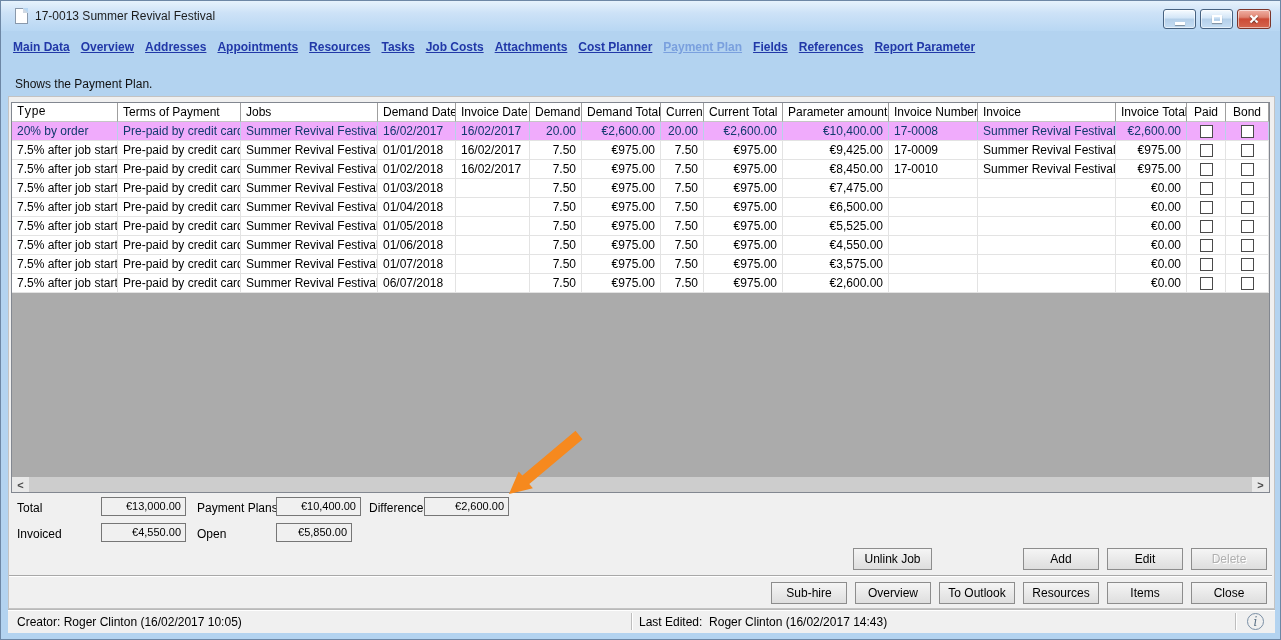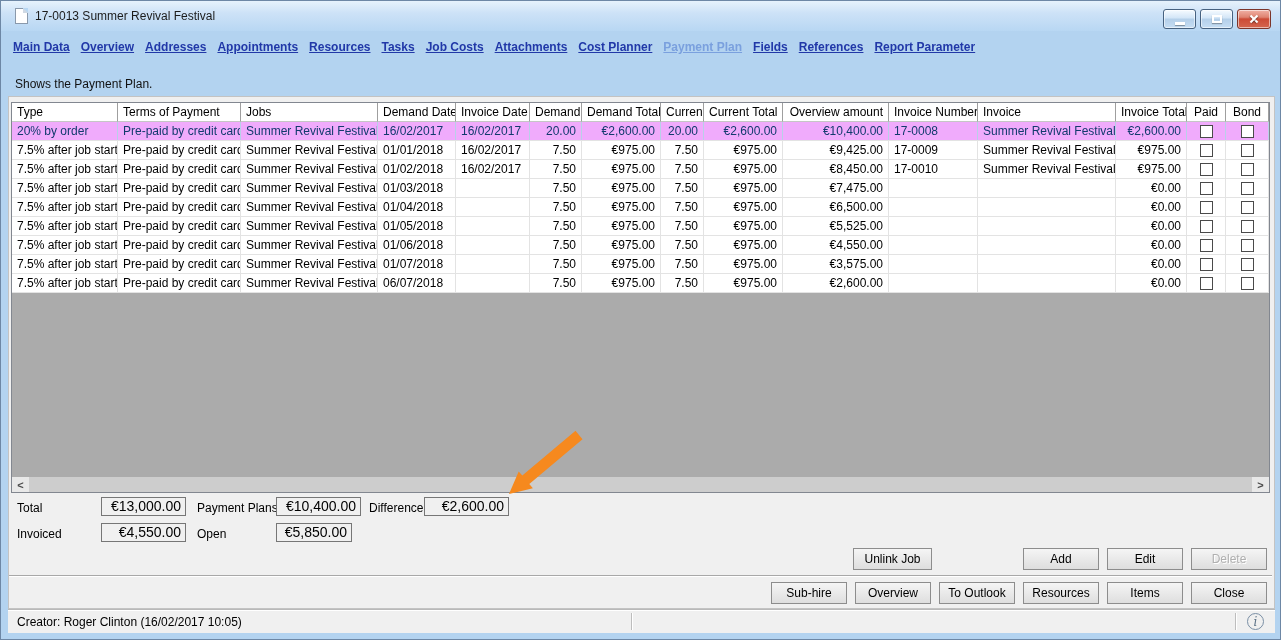--- a/index.html
+++ b/index.html
@@ -122,7 +122,7 @@
 
   <div class="grid">
     <div class="grid-header">
-        <div class="hcell l" style="width: 106px;">Type</div>
+        <div class="hcell l" style="width: 106px; font-family: Liberation Mono, monospace;">Type</div>
         <div class="hcell l" style="width: 123px;">Terms of Payment</div>
         <div class="hcell l" style="width: 137px;">Jobs</div>
         <div class="hcell l" style="width: 78px;">Demand Date</div>

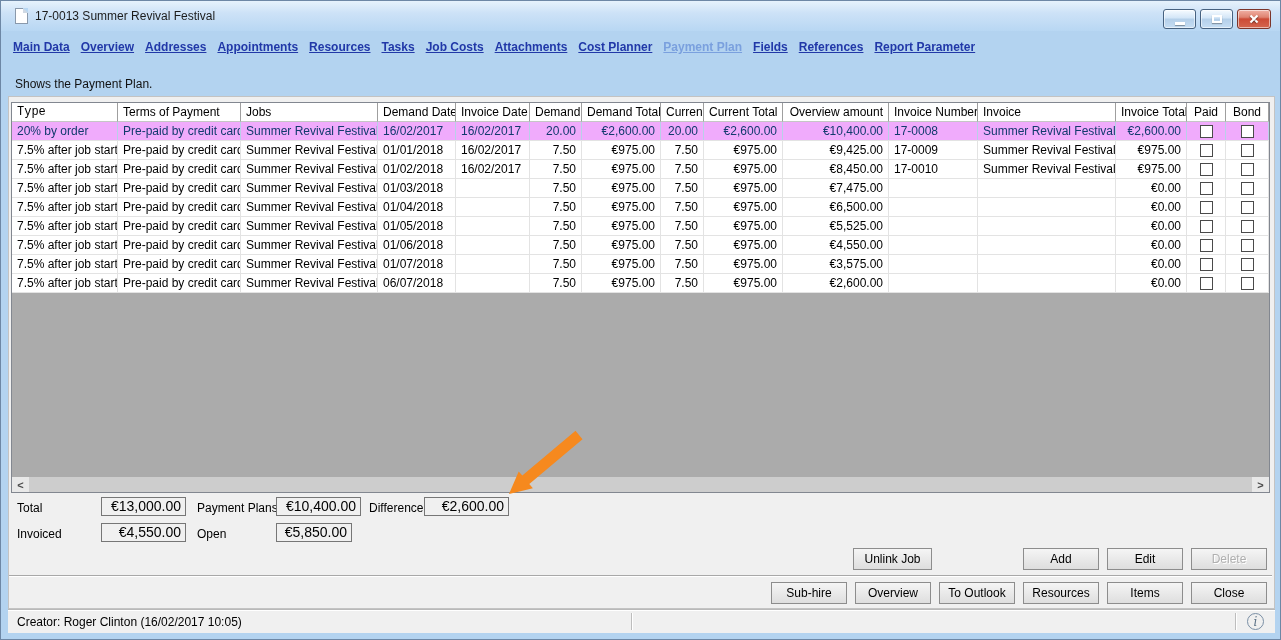--- a/index.html
+++ b/index.html
@@ -131,7 +131,7 @@
         <div class="hcell r" style="width: 79px;">Demand Total</div>
         <div class="hcell r" style="width: 43px;">Current</div>
         <div class="hcell r" style="width: 79px;">Current Total</div>
-        <div class="hcell r" style="width: 106px;">Overview amount</div>
+        <div class="hcell r" style="width: 106px;">Parameter amount</div>
         <div class="hcell l" style="width: 89px;">Invoice Number</div>
         <div class="hcell l" style="width: 138px;">Invoice</div>
         <div class="hcell r" style="width: 71px;">Invoice Total</div>

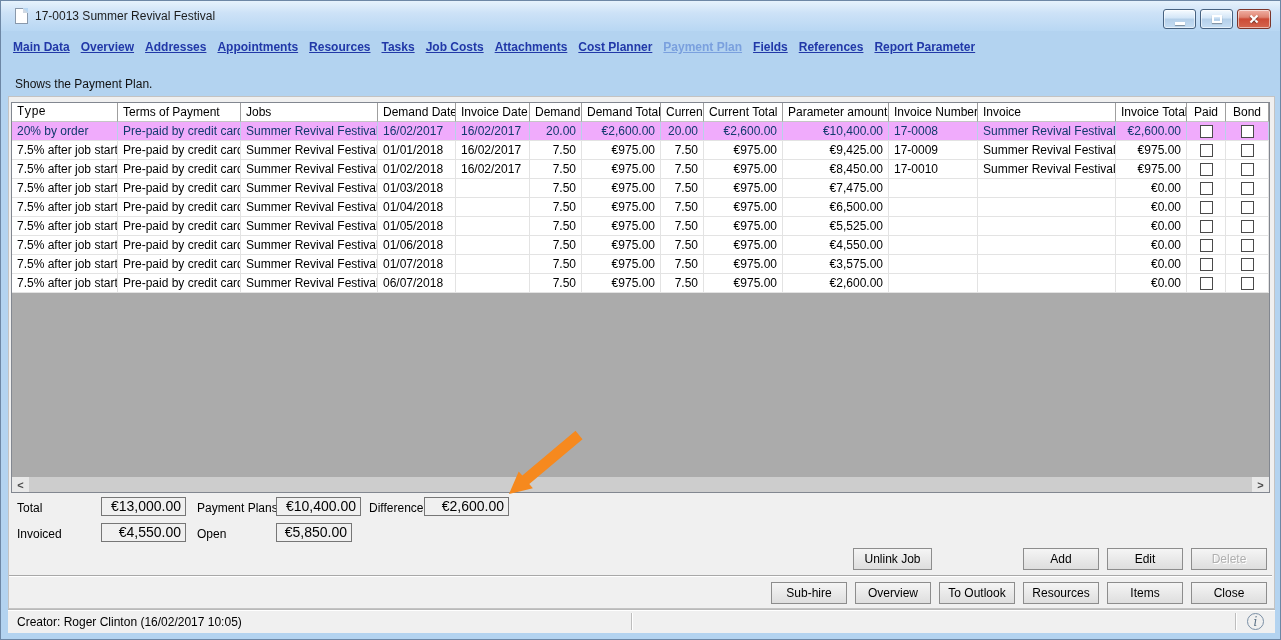--- a/index.html
+++ b/index.html
@@ -71,7 +71,7 @@
   
   .field-label { position:absolute; font-size:12px; color:#000; }
   .field-box { position:absolute; height:19px; line-height:17px; background:#f0f0f0;
-               border:1px solid #767676; font-size:14px; text-align:right; padding:0 4px; color:#000; }
+               border:1px solid #767676; font-size:11px; text-align:right; padding:0 4px; color:#000; }
 
   
   .btn { position:absolute; height:22px; font-family:"Liberation Sans", sans-serif; font-size:12px;

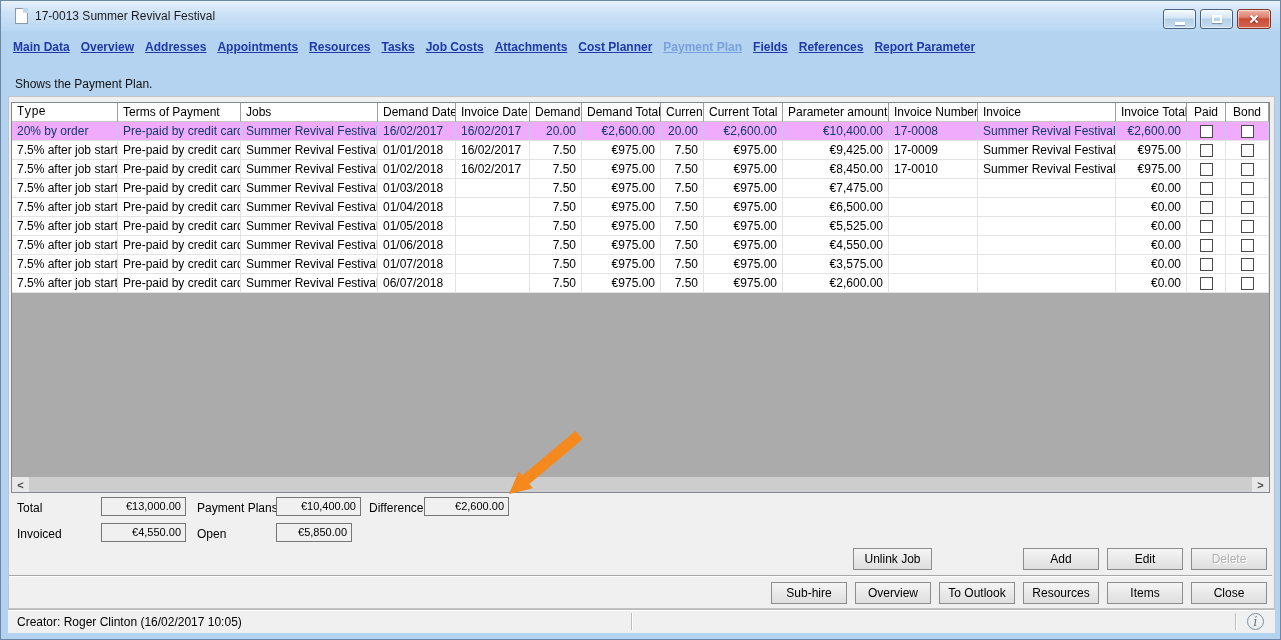--- a/index.html
+++ b/index.html
@@ -365,6 +365,7 @@
   <div class="statusbar">
     <span class="status-text" style="left:9px">Creator: Roger Clinton (16/02/2017 10:05)</span>
     <div class="status-div" style="left:623px"></div>
+    <span class="status-text" style="left:631px">Last Edited:  Roger Clinton (16/02/2017 14:43)</span>
     <div class="status-div" style="right:38px"></div>
     <div class="info-icon">i</div>
   </div>

